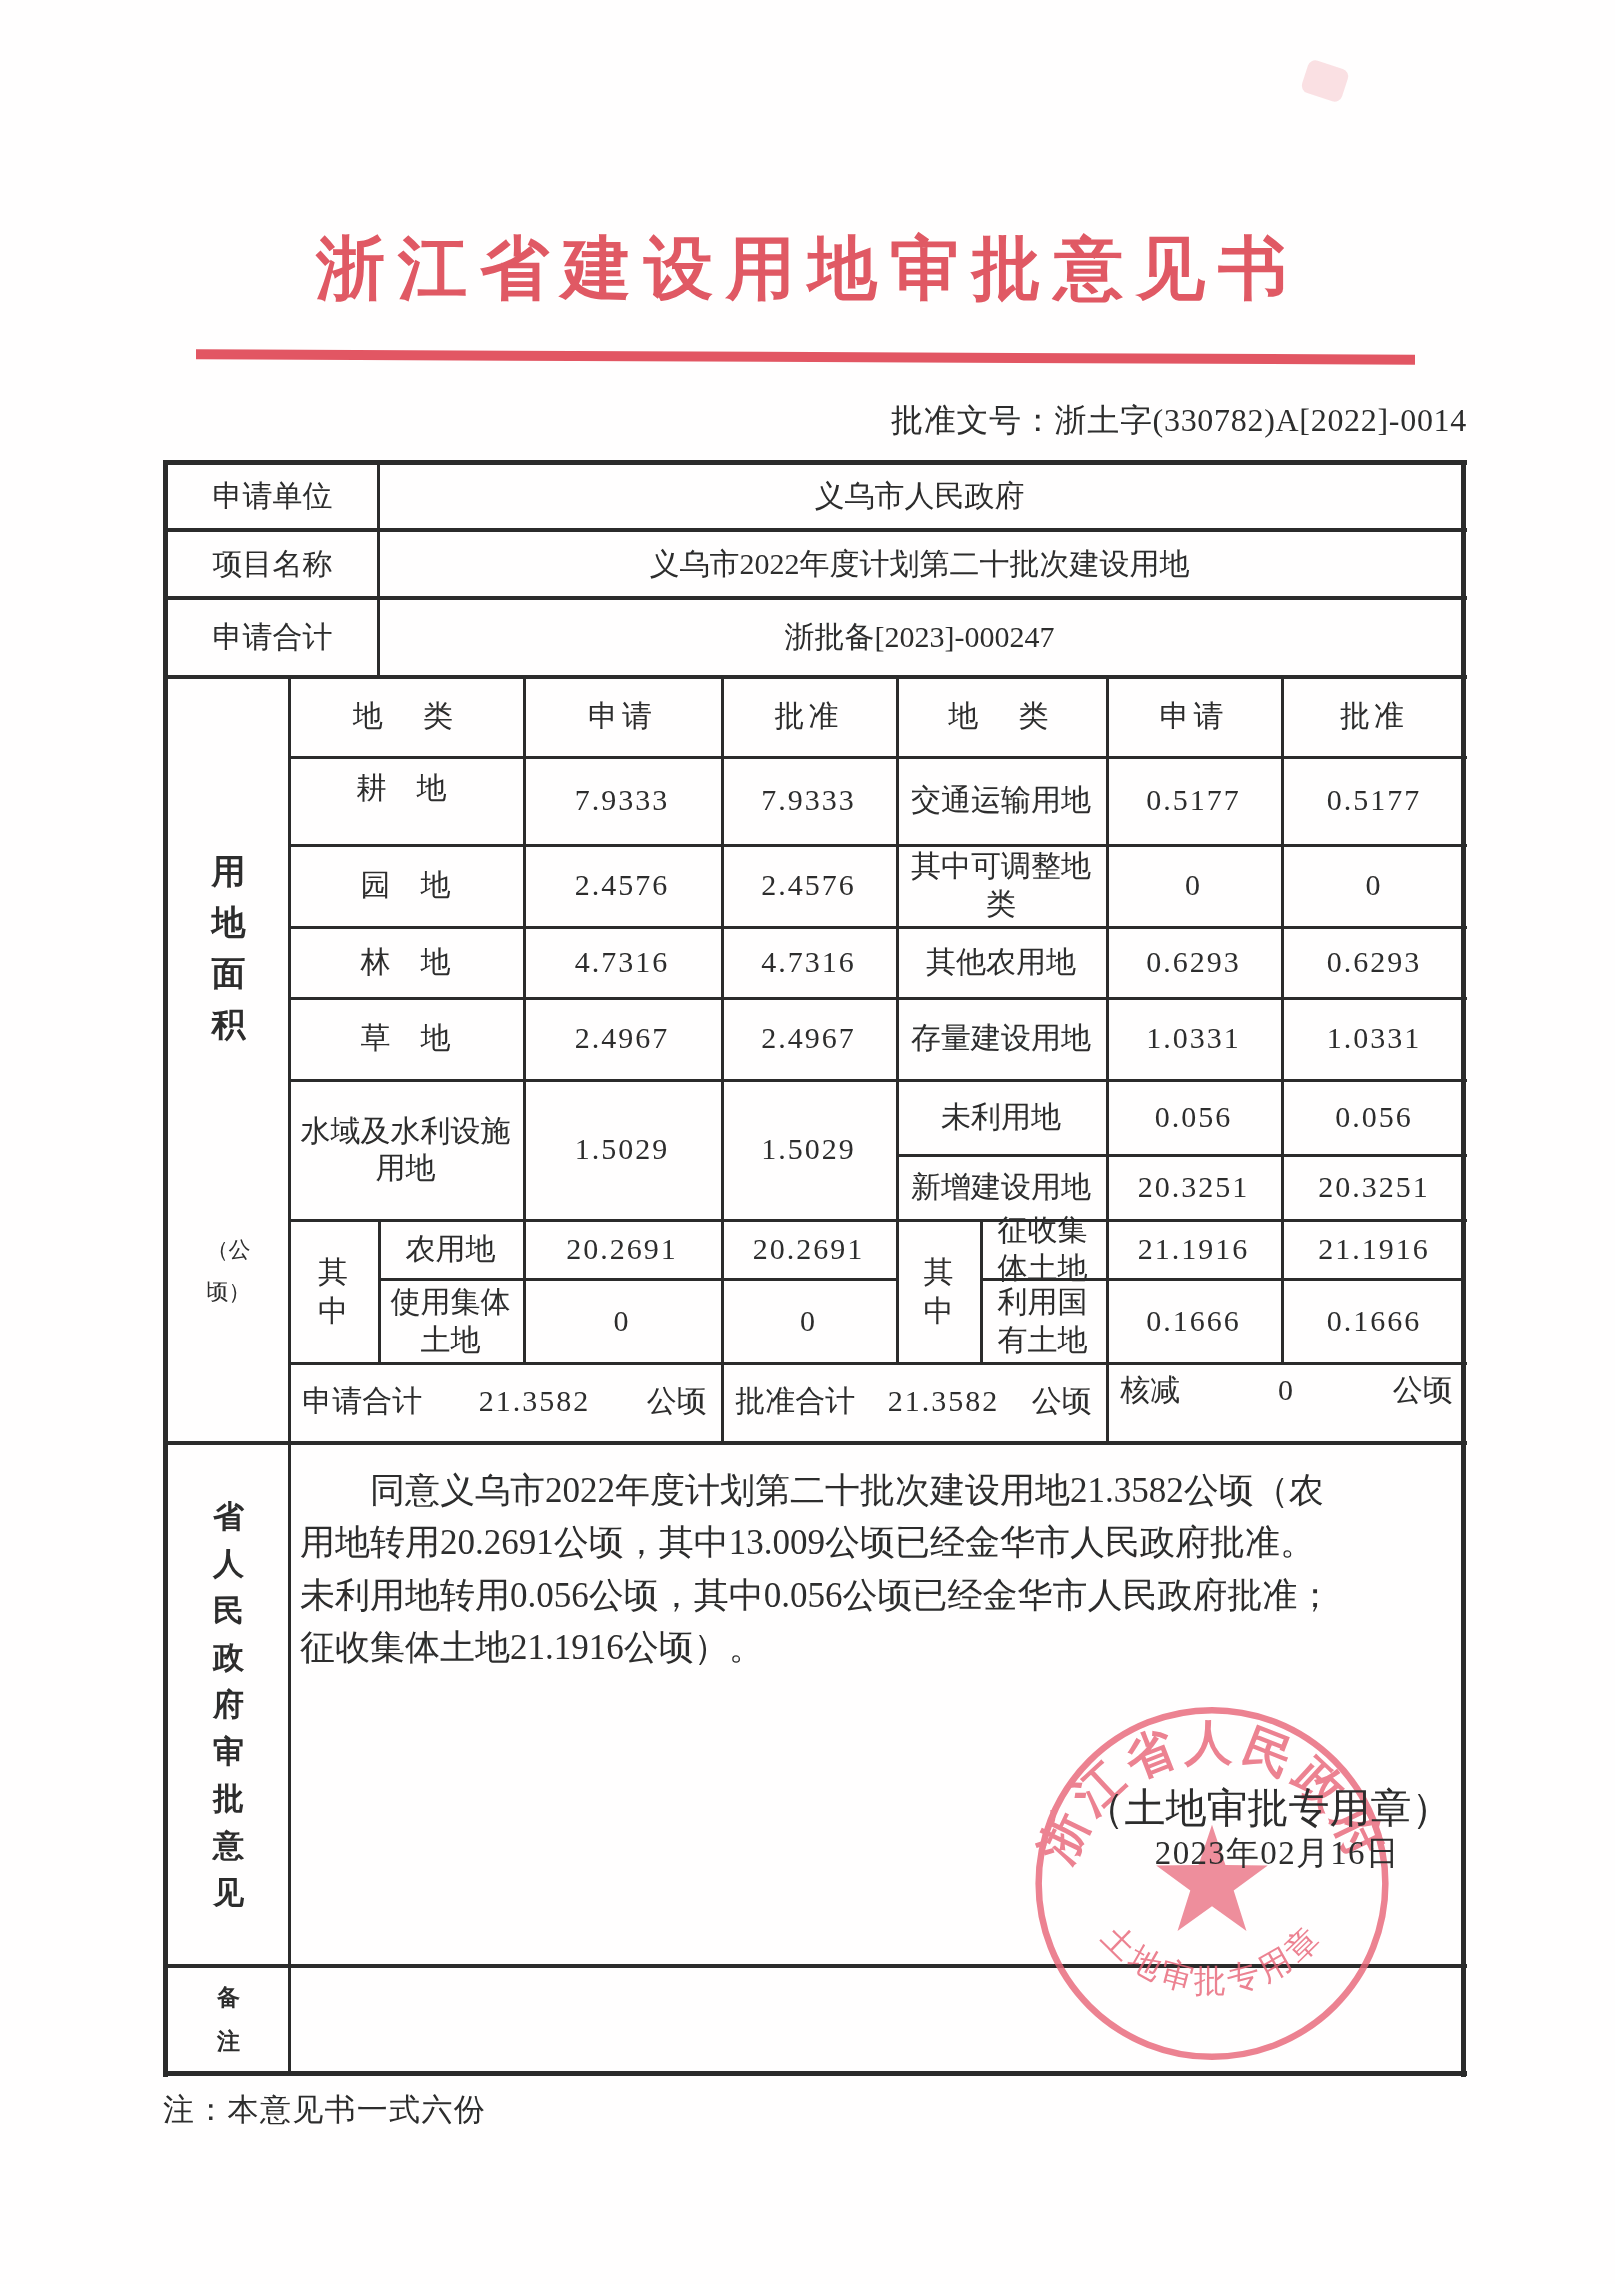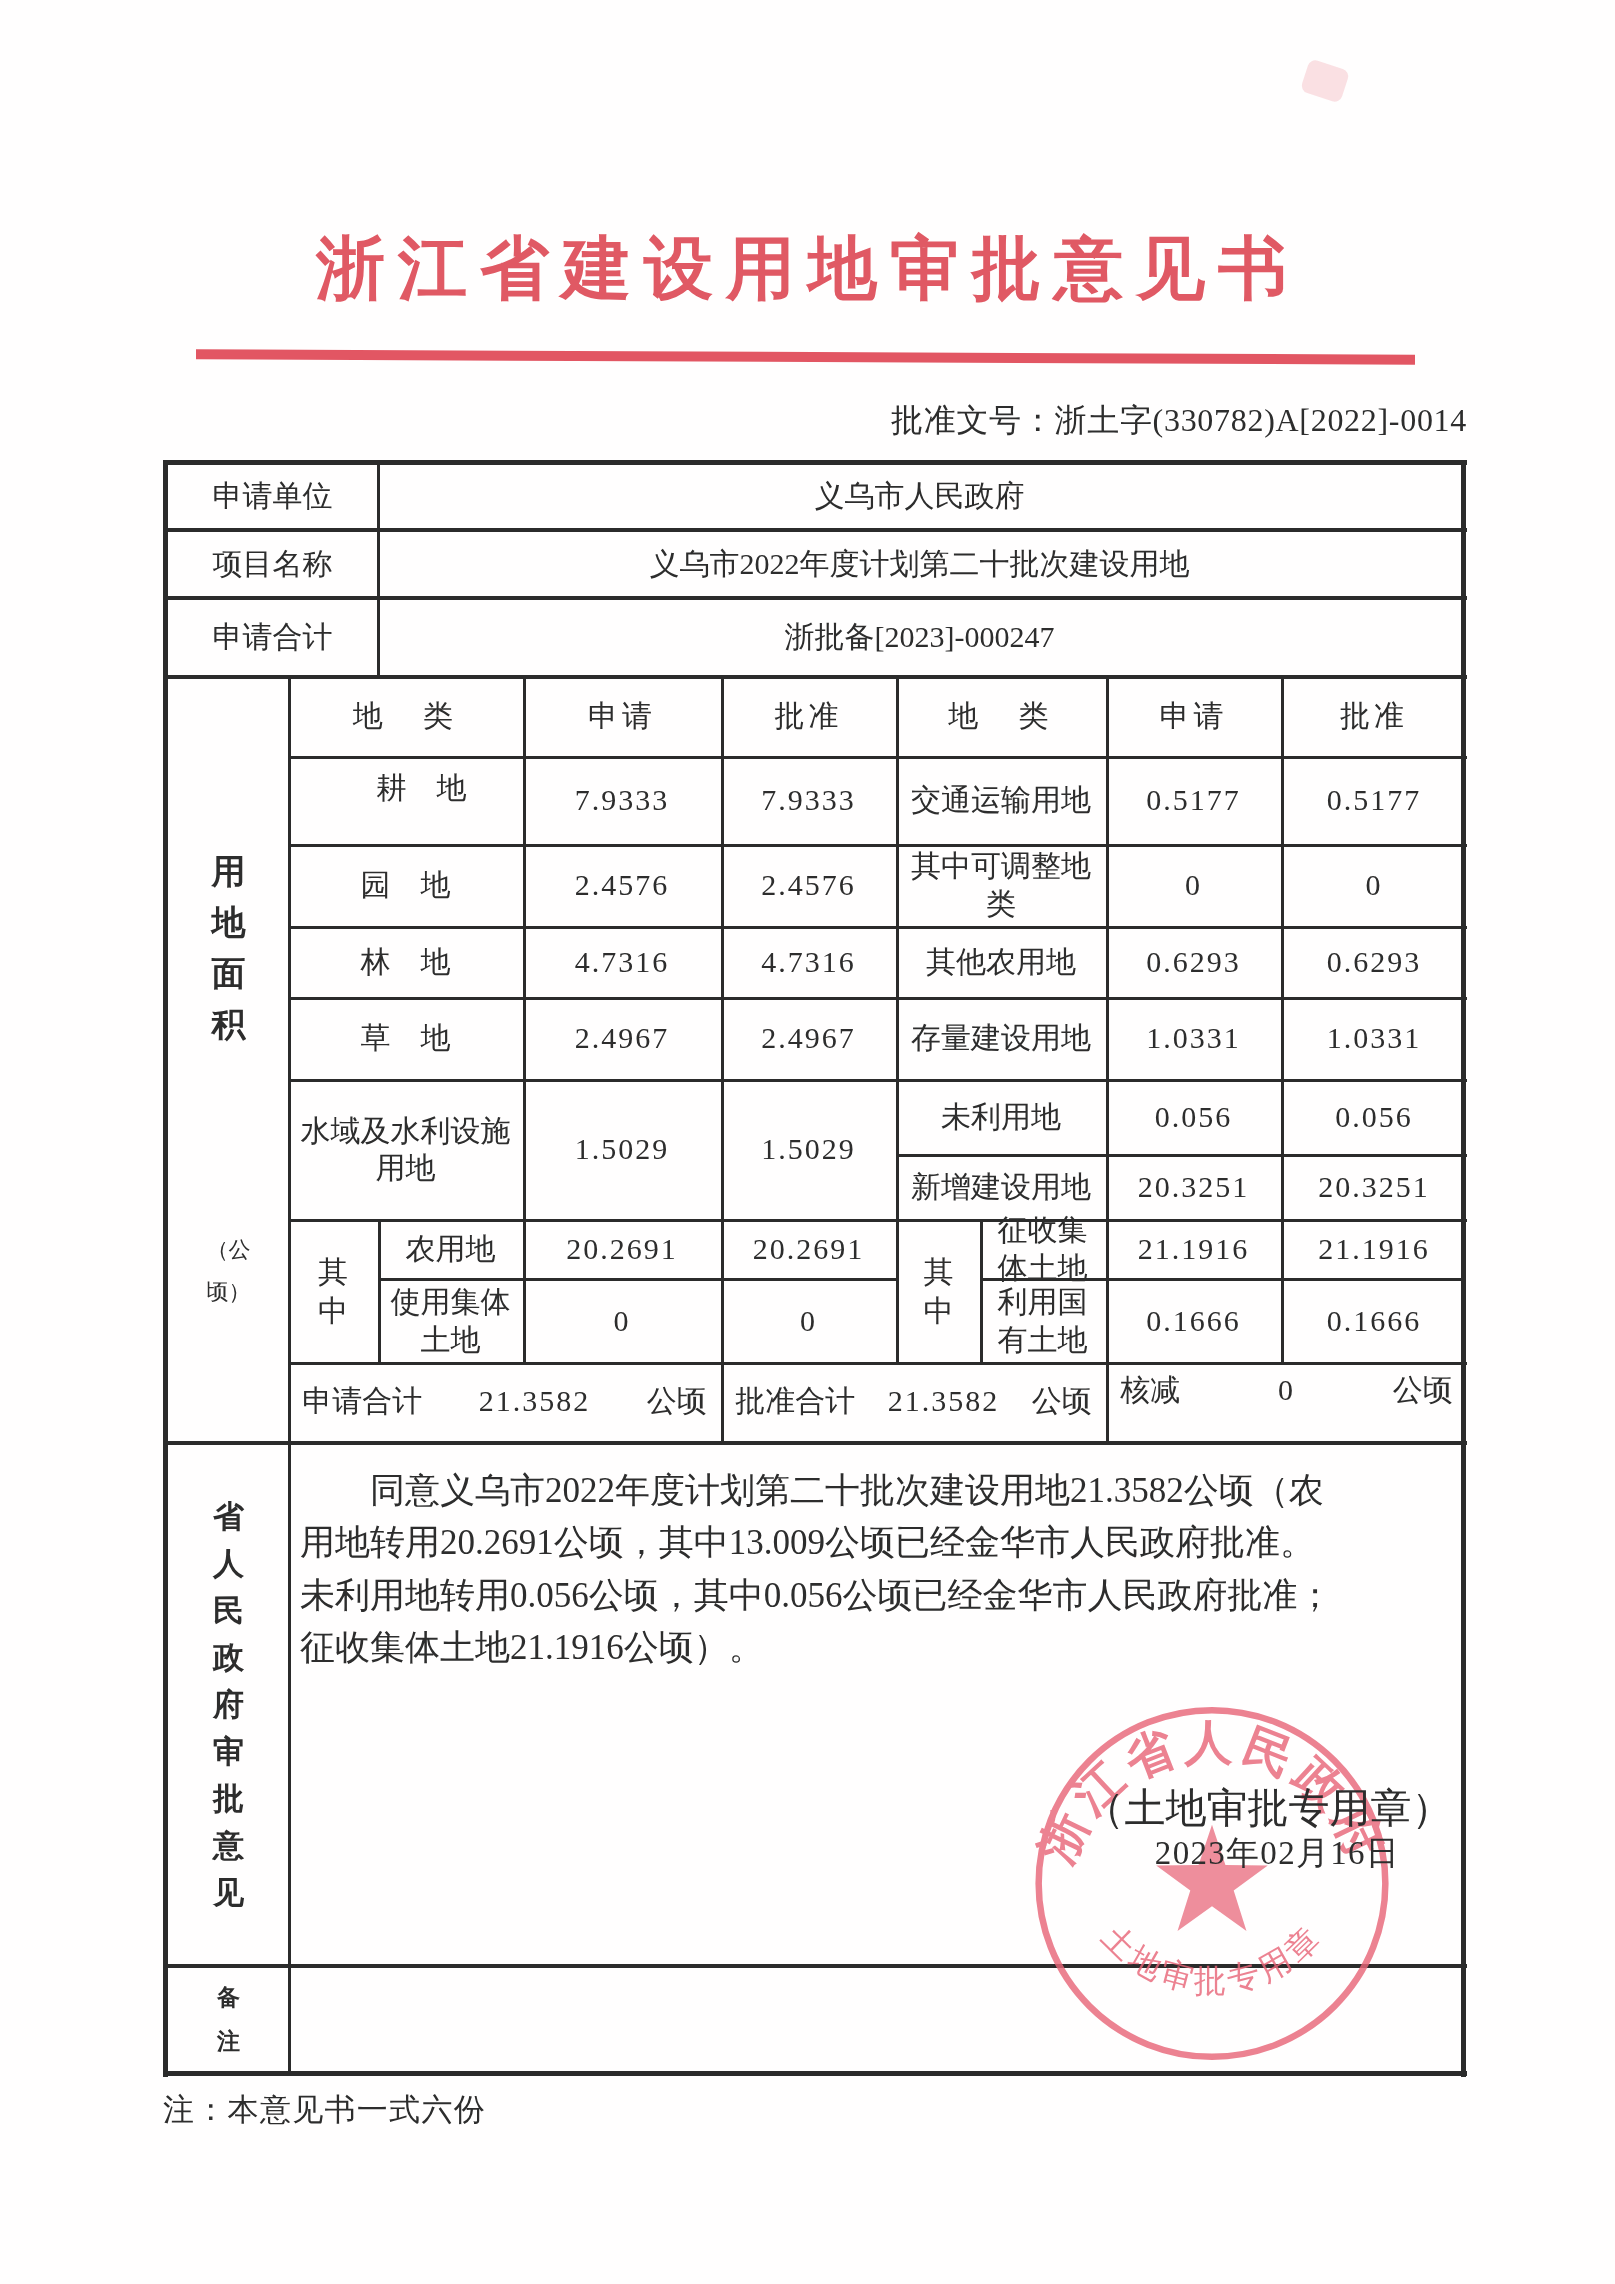--- a/index.html
+++ b/index.html
@@ -77,7 +77,7 @@
   <div class="cell" style="left:1106px;top:675px;width:175px;height:81px;letter-spacing:3.9px;">申请</div>
   <div class="cell" style="left:1281px;top:675px;width:186px;height:81px;letter-spacing:3.9px;">批准</div>
 
-  <div class="cell" style="left:304px;top:756px;width:235px;height:64px;border-radius:13px;">耕　地</div>
+  <div class="cell" style="left:284px;top:756px;width:235px;height:64px;border-radius:13px;">耕　地</div>
   <div class="cell num" style="left:523px;top:756px;width:198px;height:88px;">7.9333</div>
   <div class="cell num" style="left:721px;top:756px;width:175px;height:88px;">7.9333</div>
   <div class="cell" style="left:288px;top:844px;width:235px;height:81px;">园　地</div>

